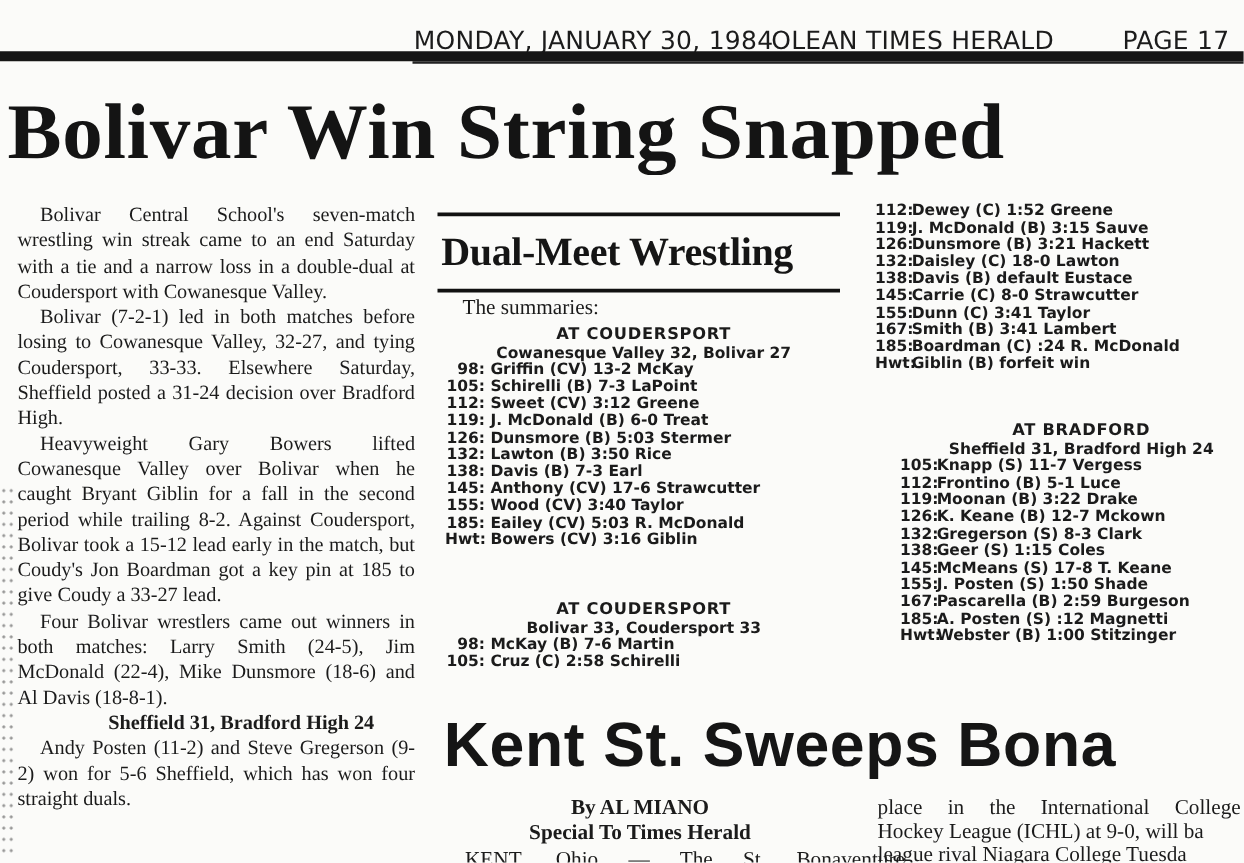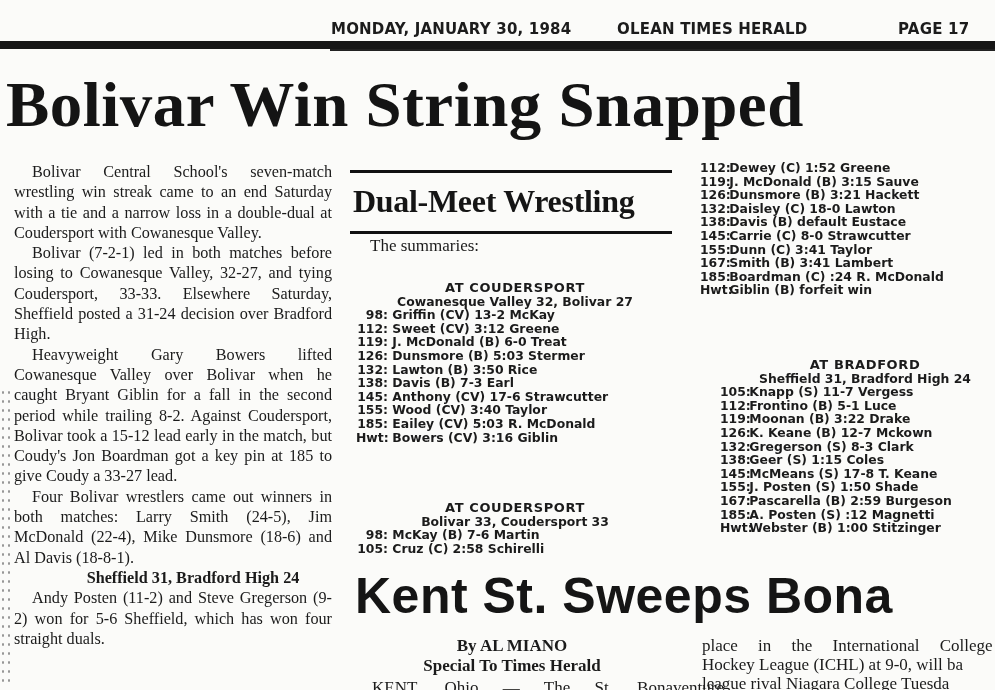--- a/index.html
+++ b/index.html
@@ -10,7 +10,7 @@
   }
   .masthead {
     position:absolute; top:16px; left:0; width:995px; height:26px;
-    font-family:"DejaVu Sans", sans-serif; font-weight:bold; font-size:15px;
+    font-family:"DejaVu Sans", sans-serif; font-weight:normal; font-size:20px;
     color:#1c1c1c; letter-spacing:0.2px;
   }
   .masthead span { position:absolute; top:4px; white-space:nowrap; }

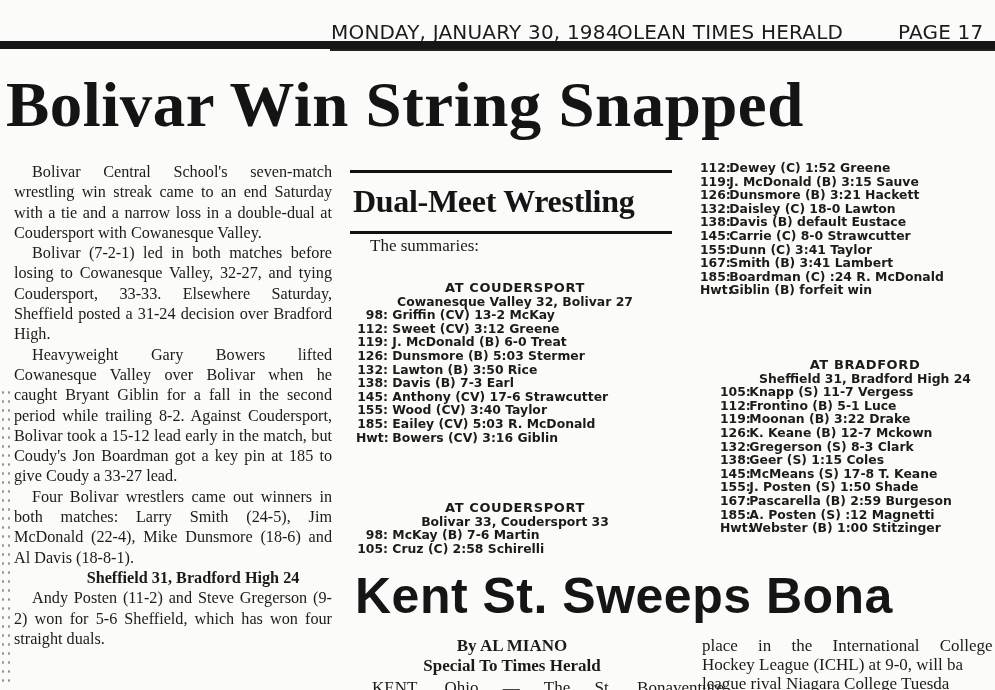--- a/index.html
+++ b/index.html
@@ -63,7 +63,7 @@
     font-family:"DejaVu Sans", sans-serif; font-weight:bold;
     font-size:12.4px; line-height:13.6px; color:#1b1b1b;
   }
-  .results .venue { text-align:center; letter-spacing:0.6px; font-size:13px;margin-top:20px; }
+  .results .venue { text-align:center; letter-spacing:0.6px; font-size:13px; }
   .results .score { text-align:center; }
   .results .row { white-space:nowrap; }
   .results .wt { display:inline-block; width:32px; text-align:right; }

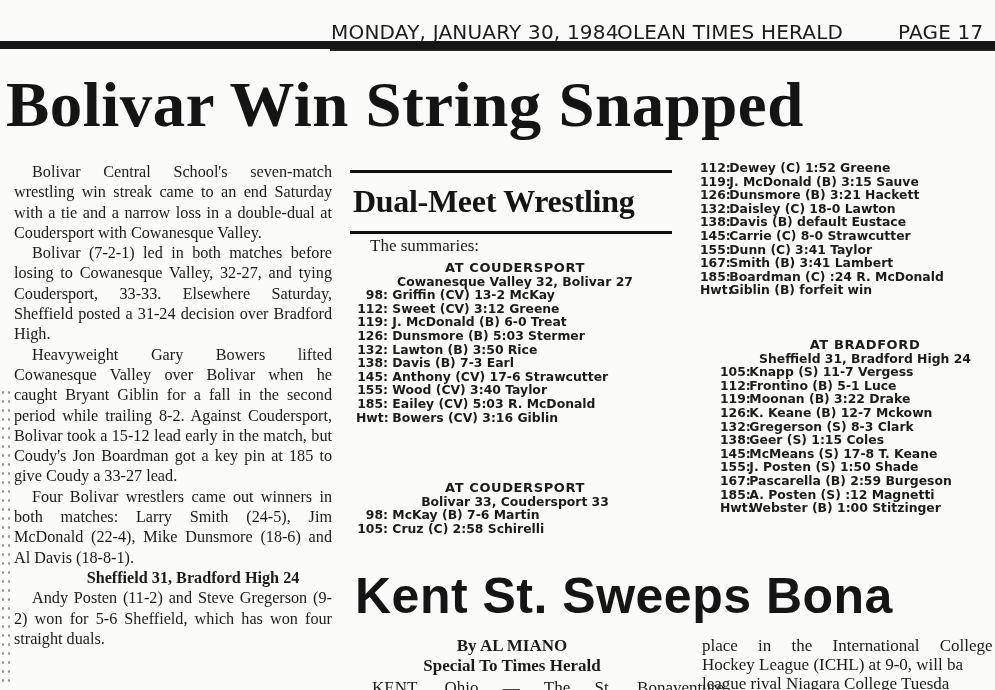--- a/index.html
+++ b/index.html
@@ -128,6 +128,7 @@
   <div class="venue">AT COUDERSPORT</div>
   <div class="score">Cowanesque Valley 32, Bolivar 27</div>
   <div class="row"><span class="wt">98:</span> <span>Griffin (CV) 13-2 McKay</span></div>
+  <div class="row"><span class="wt">105:</span> <span>Schirelli (B) 7-3 LaPoint</span></div>
   <div class="row"><span class="wt">112:</span> <span>Sweet (CV) 3:12 Greene</span></div>
   <div class="row"><span class="wt">119:</span> <span>J. McDonald (B) 6-0 Treat</span></div>
   <div class="row"><span class="wt">126:</span> <span>Dunsmore (B) 5:03 Stermer</span></div>

